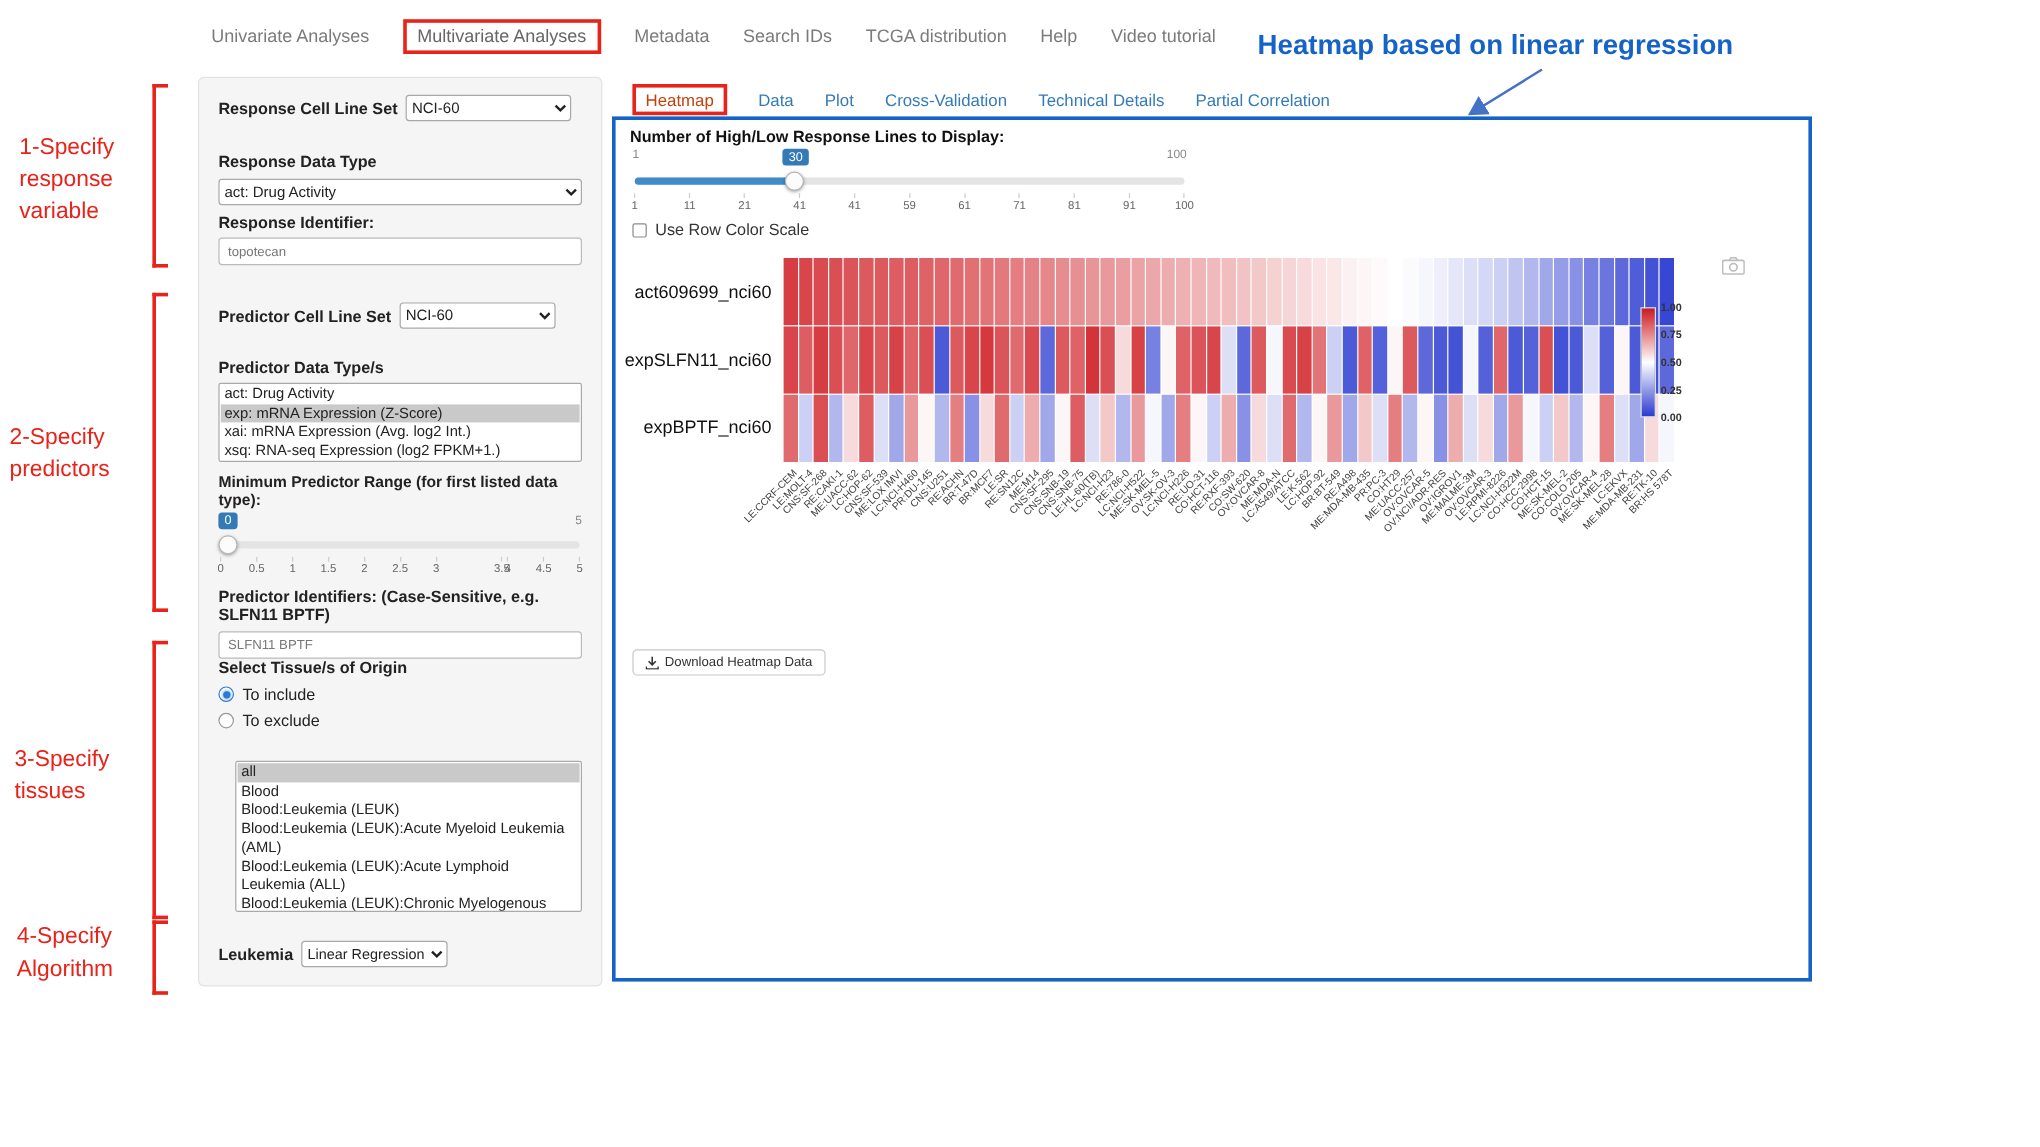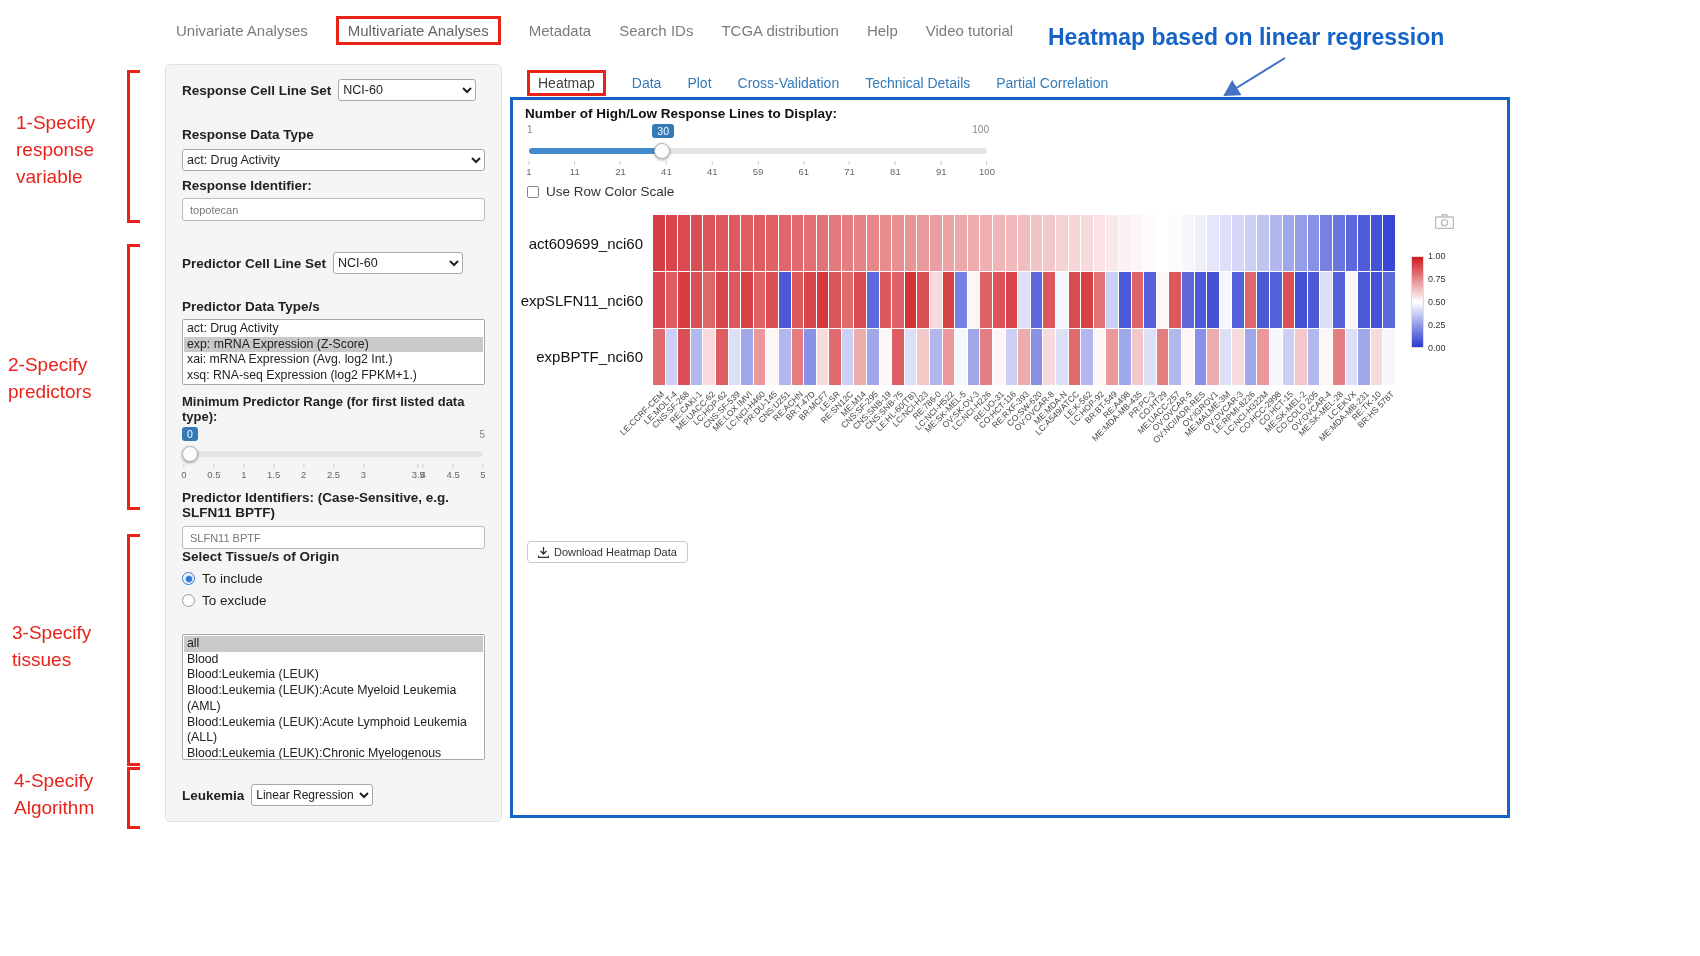--- a/index.html
+++ b/index.html
@@ -58,7 +58,7 @@
   
   .tabs { position:absolute; left:527px; top:70px; display:flex; gap:26px; align-items:center; font-size:14px; }
   .tab { color:#337ab7; cursor:pointer; white-space:nowrap; }
-  .tab-active { color:#404040; border:3px solid #e8231a; padding:2px 8px; background:#fff; }
+  .tab-active { color:#c2410c; border:3px solid #e8231a; padding:2px 8px; background:#fff; }
 
   
   .blue-box { position:absolute; left:510px; top:97px; width:1000px; height:721px;

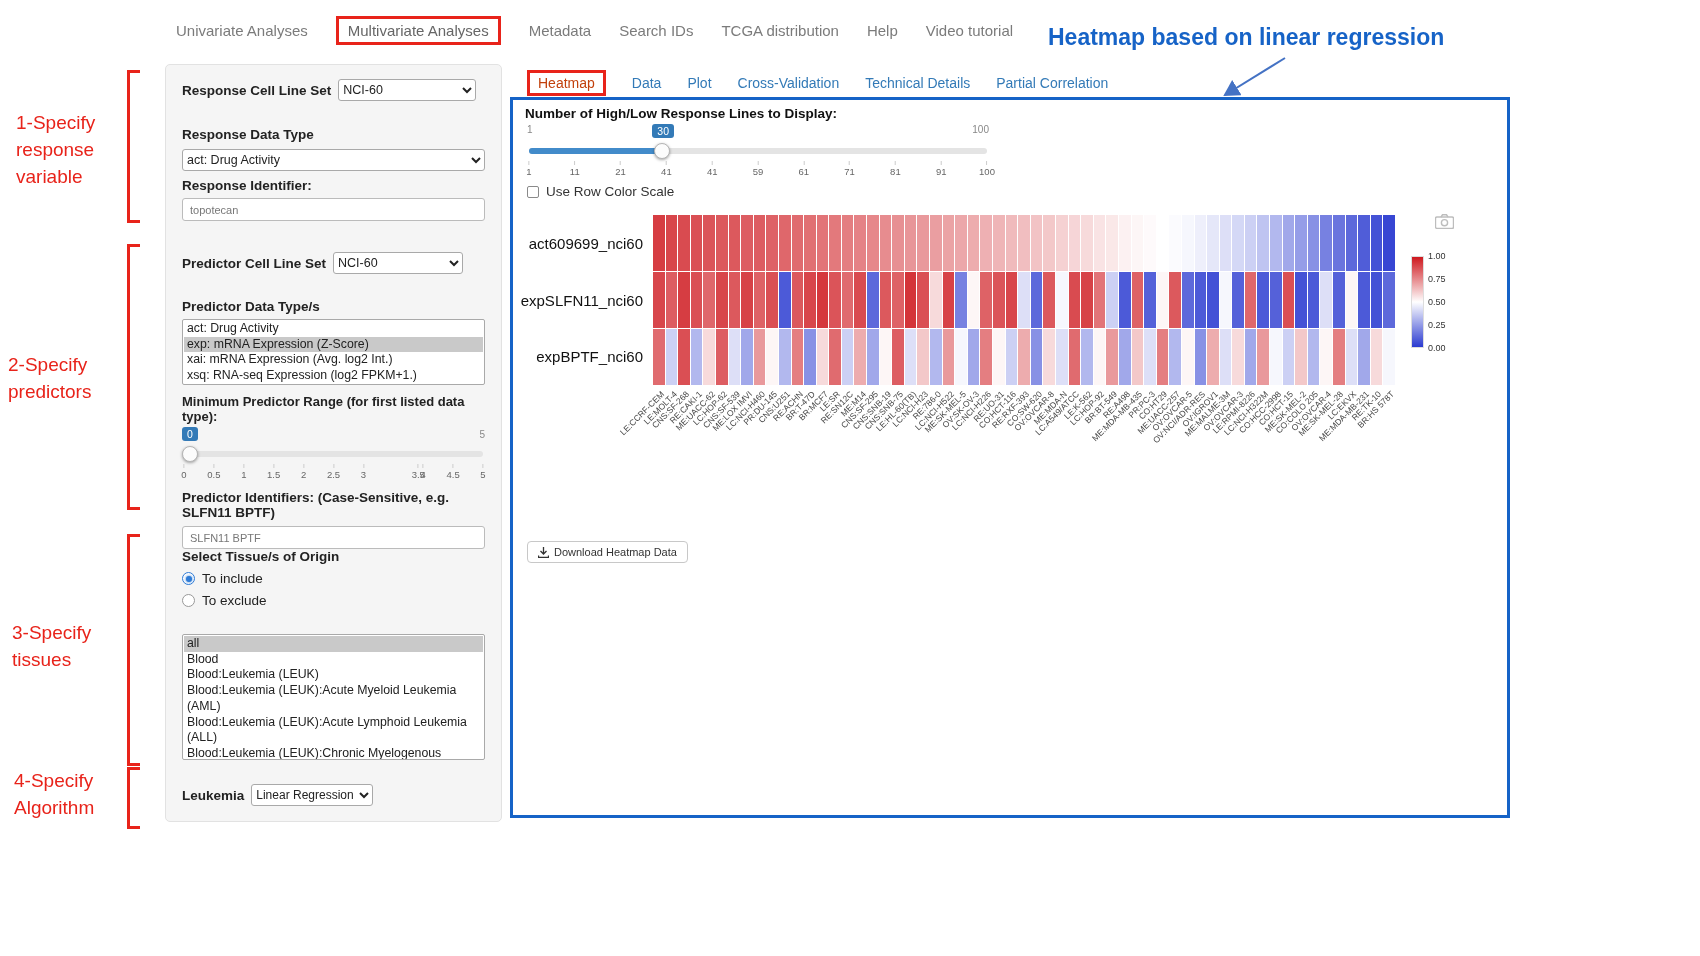--- a/index.html
+++ b/index.html
@@ -79,7 +79,7 @@
     transform:rotate(-45deg); transform-origin:100% 0; white-space:nowrap; cursor:pointer; }
 
   .camera-btn { position:absolute; left:922px; top:114px; cursor:pointer; opacity:.65; }
-  .legend { position:absolute; left:898px; top:156px; width:60px; height:92px; }
+  .legend { position:absolute; left:854px; top:156px; width:60px; height:92px;font-weight:bold; }
   .legend-bar { position:absolute; left:0; top:0; width:13px; height:92px; border:1px solid #ddd; }
   .legend-tick { position:absolute; left:17px; transform:translateY(-50%); font-size:9px; color:#333; }
 

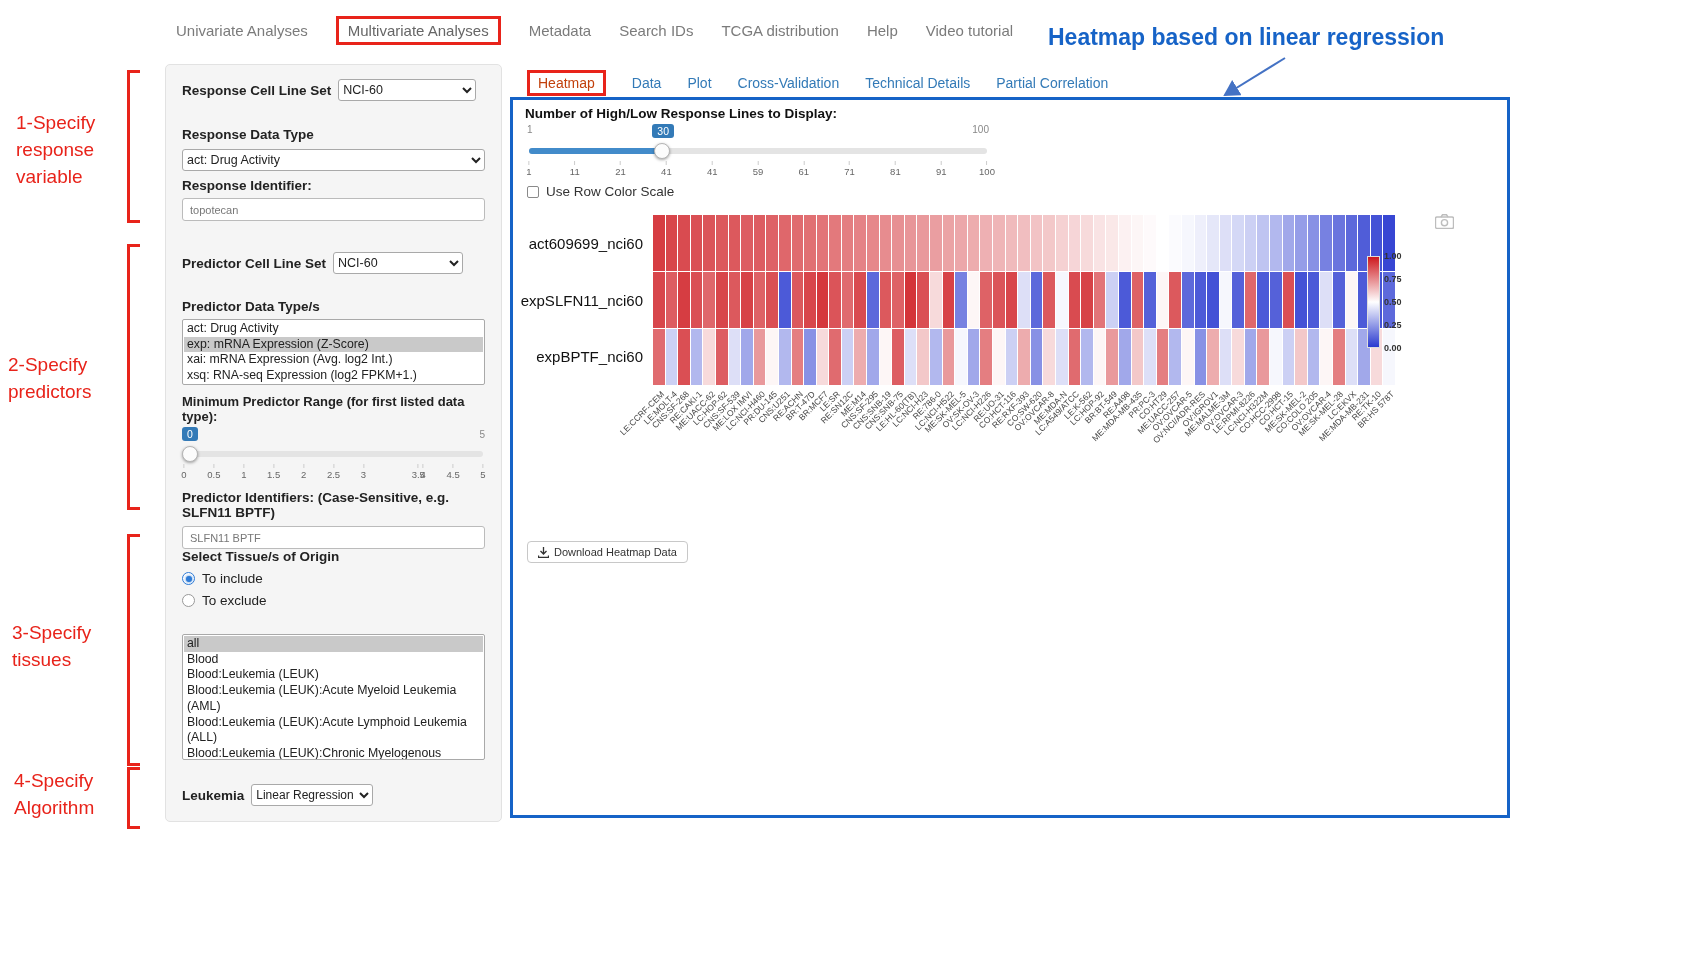--- a/index.html
+++ b/index.html
@@ -181,7 +181,7 @@
       <span>To exclude</span>
     </div>
 
-    <div class="listbox" style="margin-top:26px; height:126px;">
+    <div class="listbox" style="margin-top:26px; height:126px;margin-left:14px;">
         <div class="lb-option lb-selected">all</div>
         <div class="lb-option">Blood</div>
         <div class="lb-option">Blood:Leukemia (LEUK)</div>

